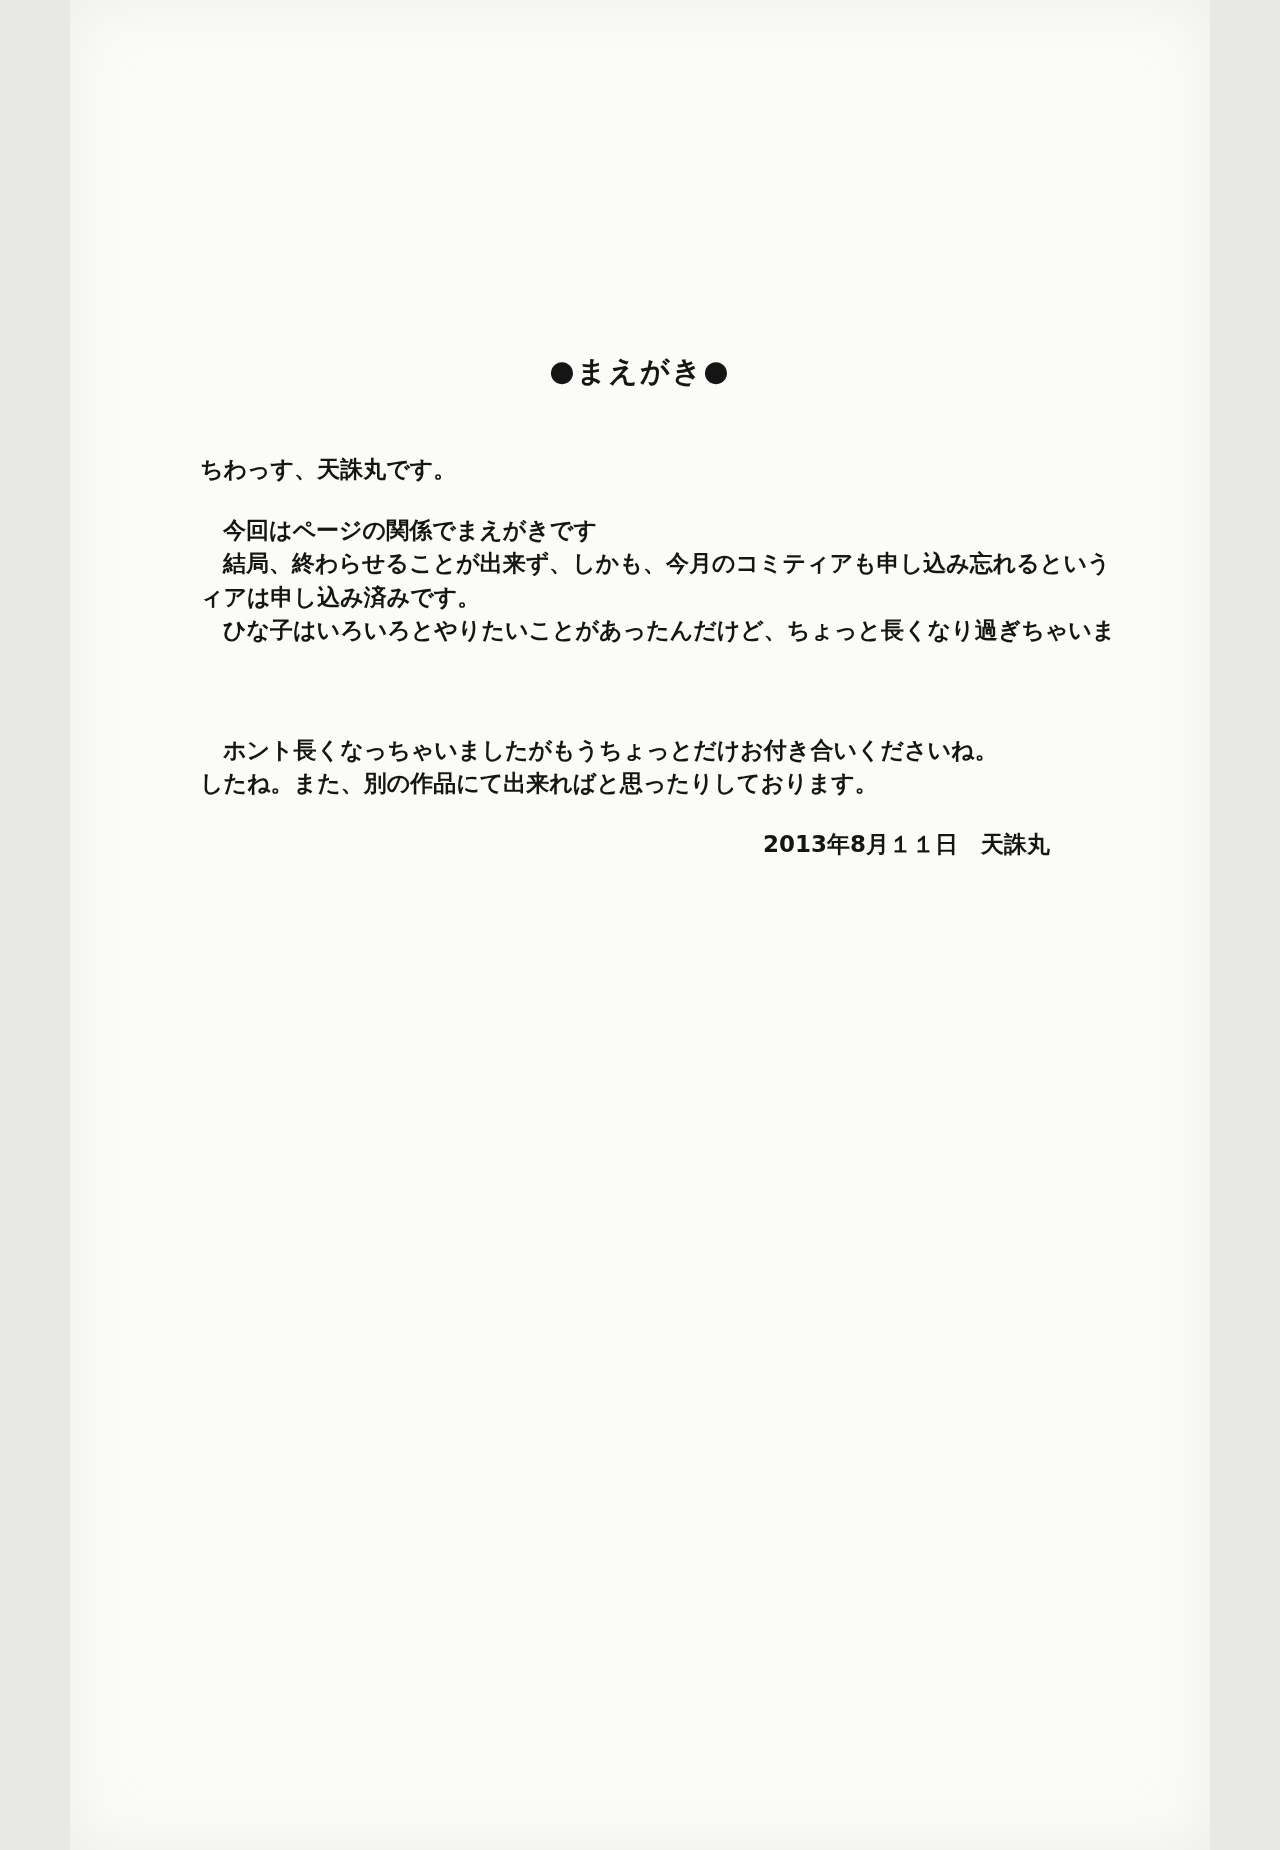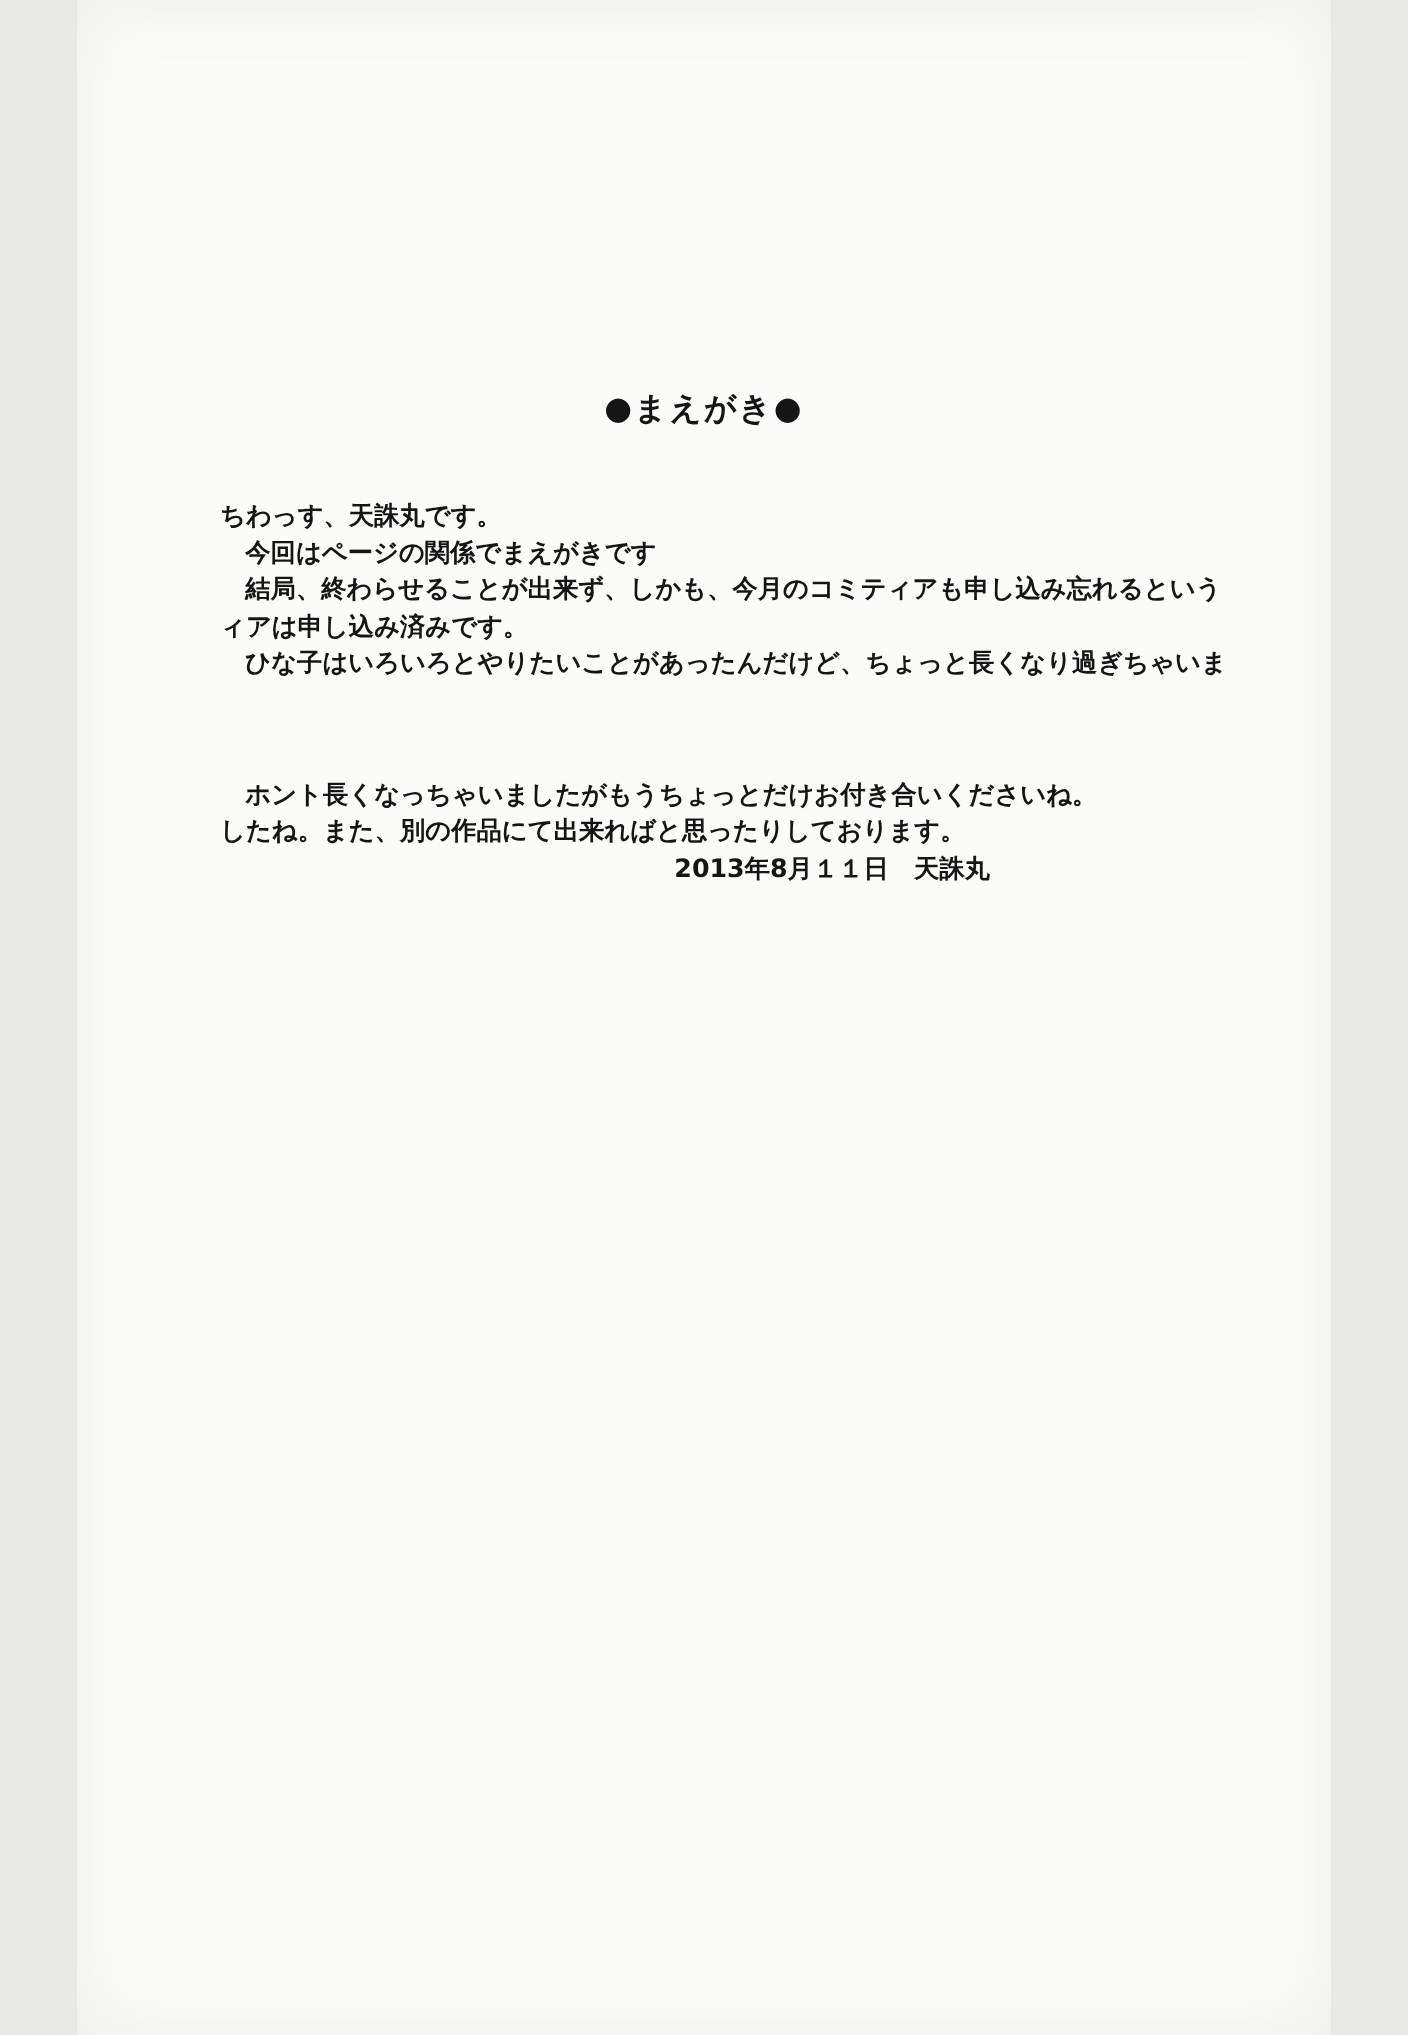--- a/index.html
+++ b/index.html
@@ -46,7 +46,7 @@
   .line {
     white-space: pre;
   }
-  .gap-s { }
+  .gap-s { margin-top: 27px; }
   .gap-l { margin-top: 86px; }
   .date-line { padding-left: 413px; }
 </style>

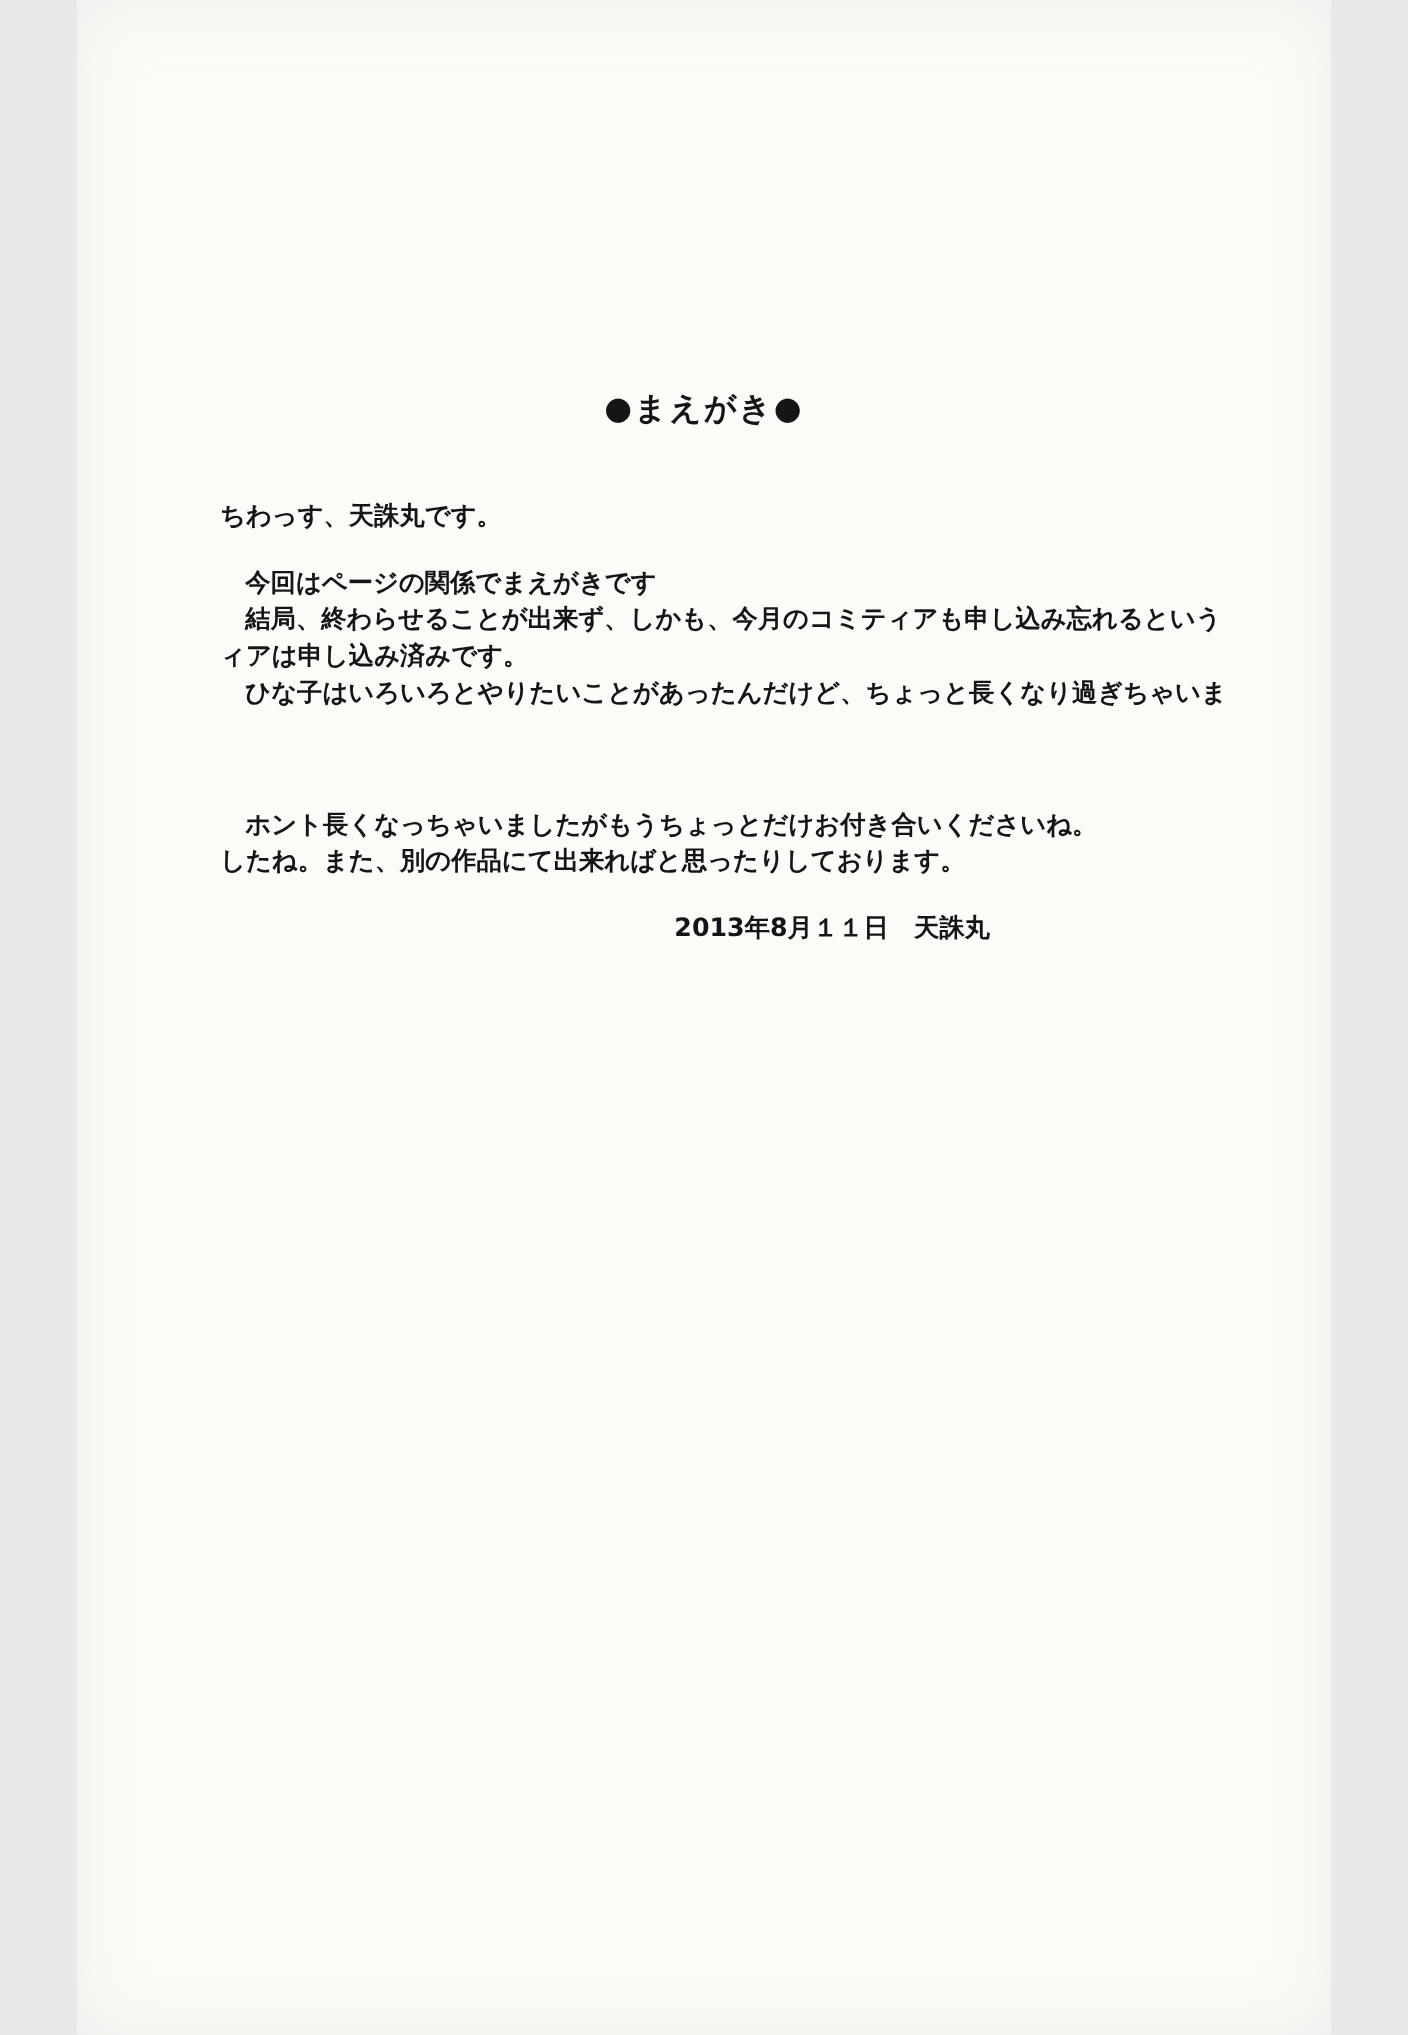--- a/index.html
+++ b/index.html
@@ -48,7 +48,7 @@
   }
   .gap-s { margin-top: 27px; }
   .gap-l { margin-top: 86px; }
-  .date-line { padding-left: 413px; }
+  .date-line { padding-left: 413px; text-align: center; }
 </style>
 </head>
 <body>

